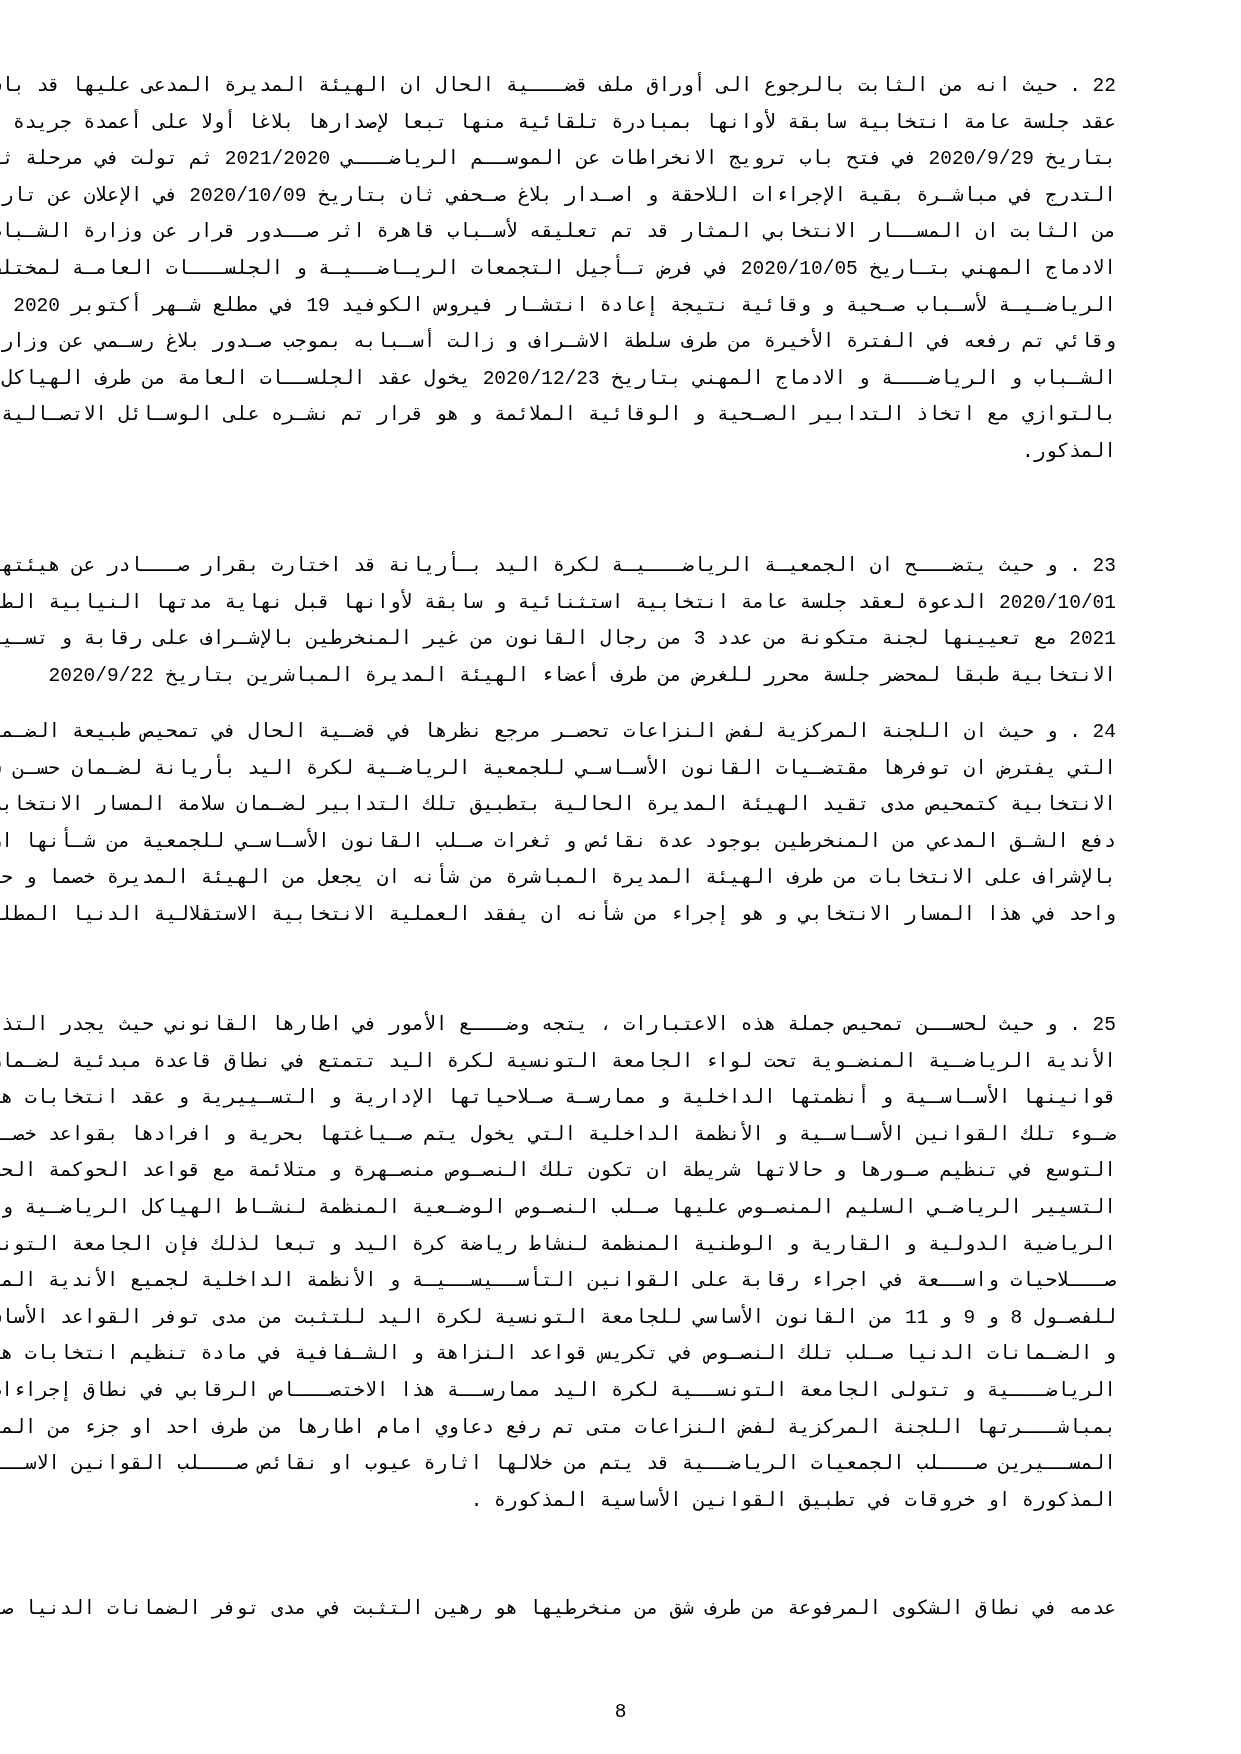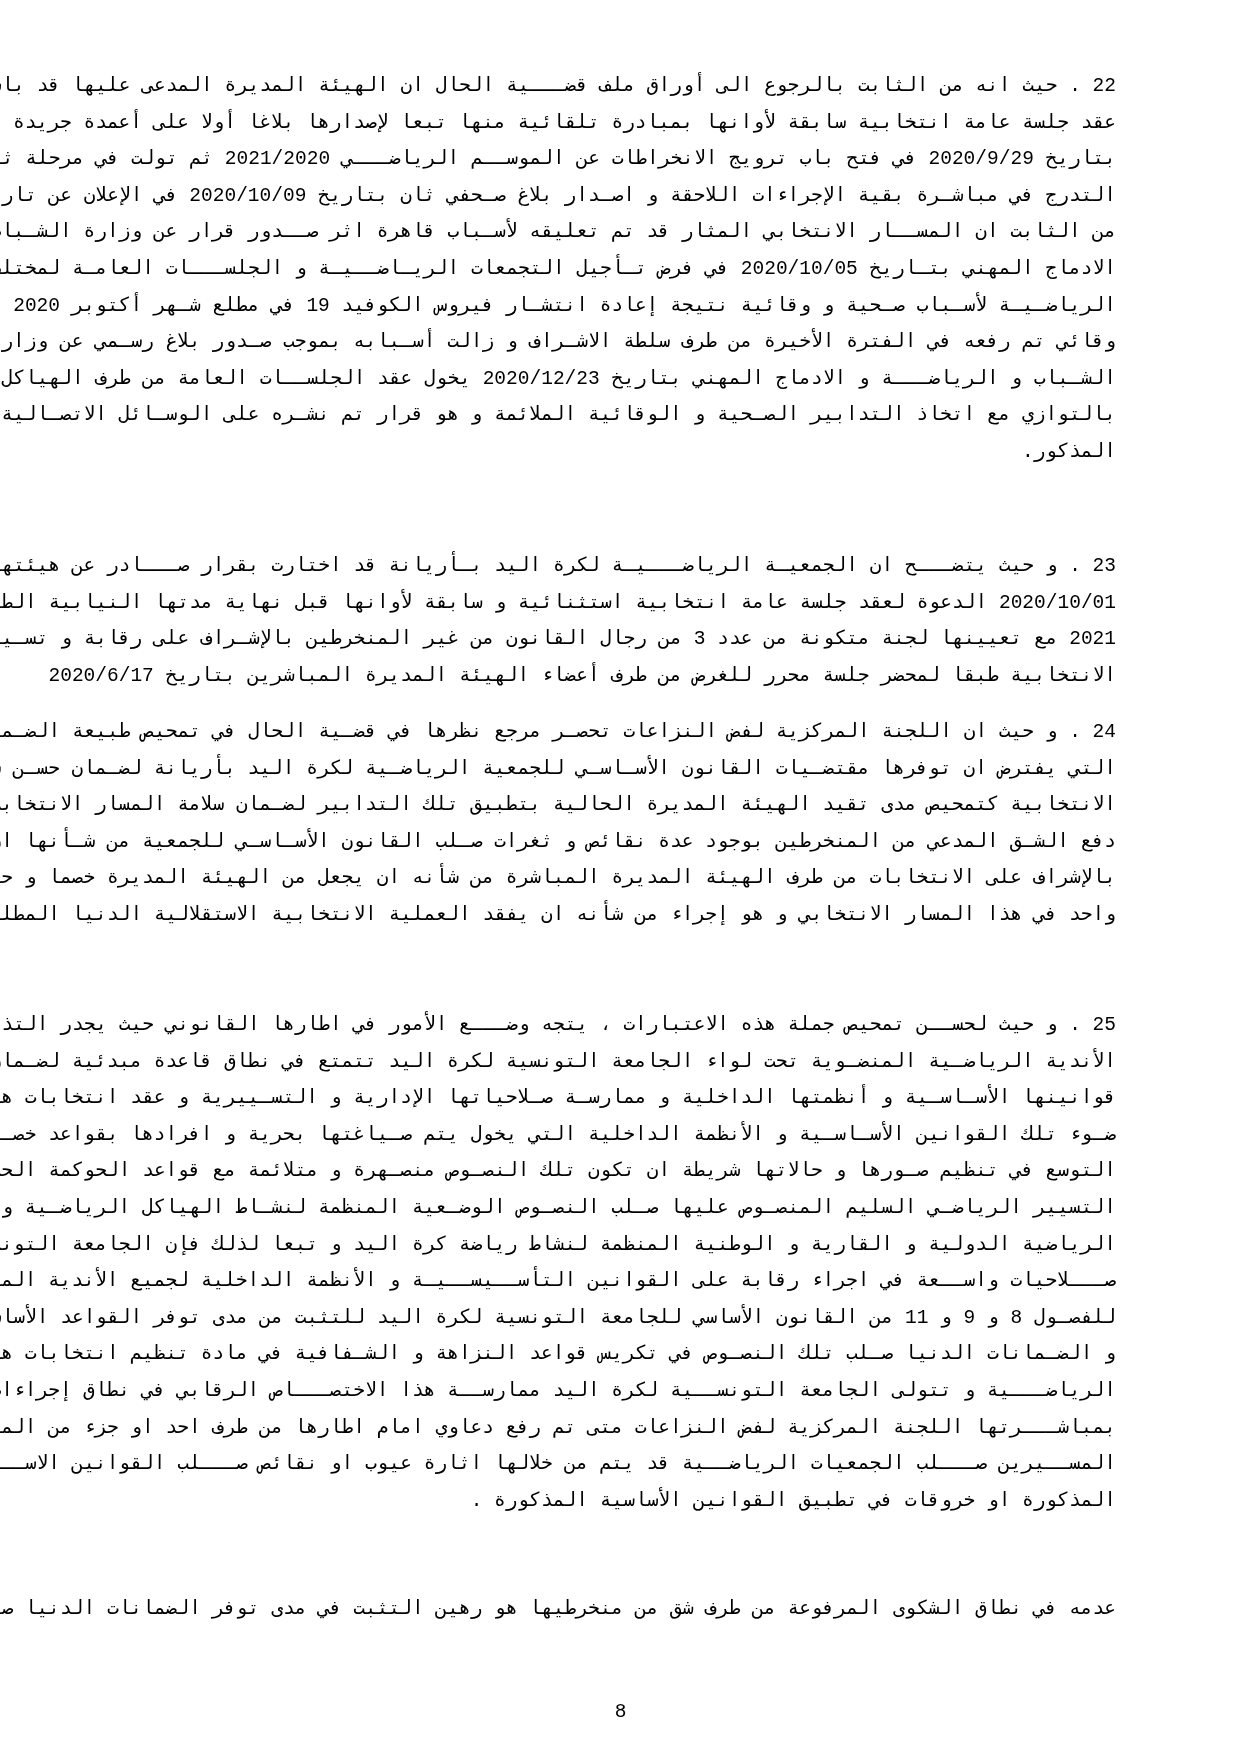--- a/index.html
+++ b/index.html
@@ -54,7 +54,7 @@
     <span class="line">23 . و حيث يتضـــح ان الجمعيـة الرياضـــيـة لكرة اليد بـأريانة قد اختارت بقرار صـــادر  عن هيئتها المديرة بتاريخ</span>
     <span class="line">2020/10/01  الدعوة لعقد جلسة عامة انتخابية استثنائية و سابقة لأوانها قبل نهاية مدتها النيابية الطبيعية في 21 جانفي</span>
     <span class="line">2021 مع تعيينها لجنة متكونة من عدد 3 من رجال القانون من غير المنخرطين بالإشـراف على رقابة و تسـيير العملية</span>
-    <span class="line last">الانتخابية طبقا لمحضر جلسة محرر للغرض من طرف أعضاء الهيئة المديرة المباشرين بتاريخ 2020/6/17</span>
+    <span class="line last">الانتخابية طبقا لمحضر جلسة محرر للغرض من طرف أعضاء الهيئة المديرة المباشرين بتاريخ 2020/9/22</span>
   </div>
 
   <div class="paragraph" id="p24">

